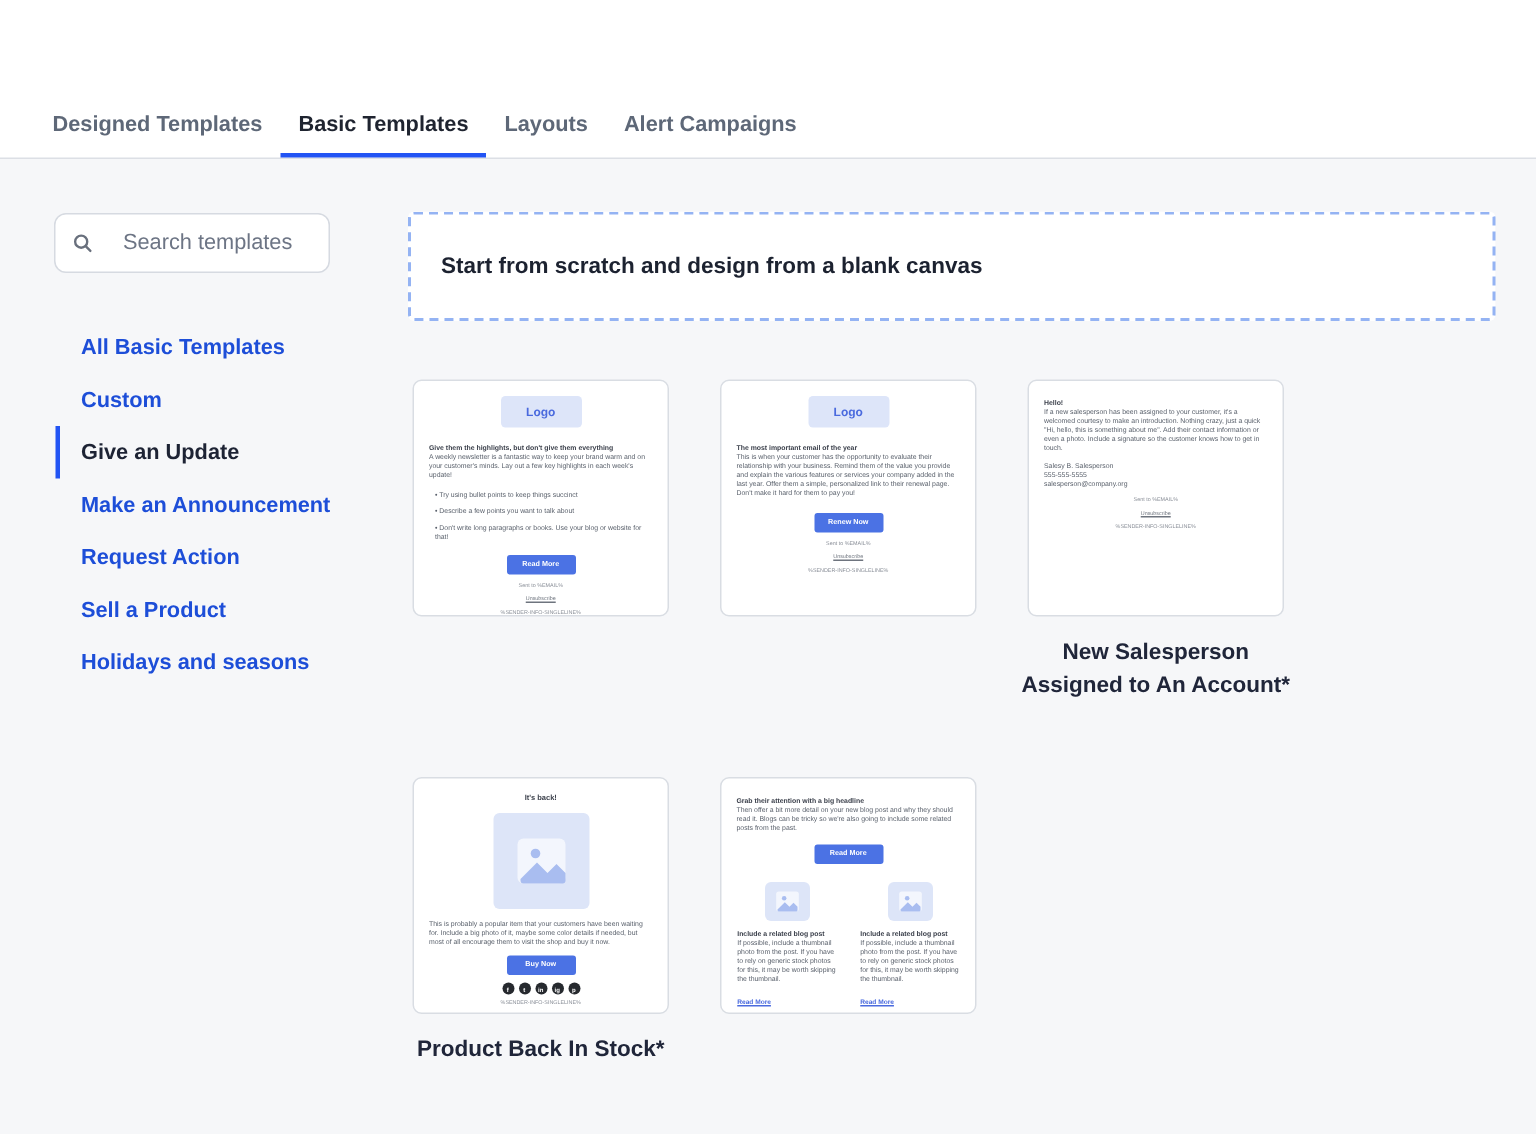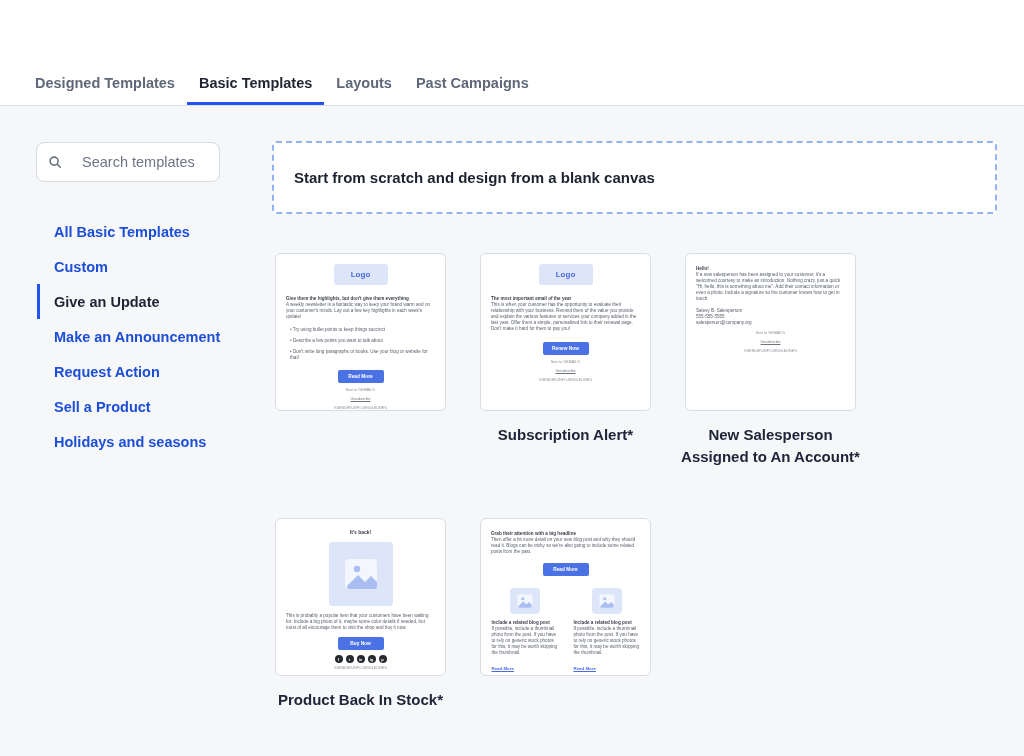--- a/index.html
+++ b/index.html
@@ -63,7 +63,7 @@
     <div class="tab">Designed Templates</div>
     <div class="tab active">Basic Templates</div>
     <div class="tab">Layouts</div>
-    <div class="tab">Past Campaigns</div>
+    <div class="tab">Alert Campaigns</div>
   </div>
 </div>
 

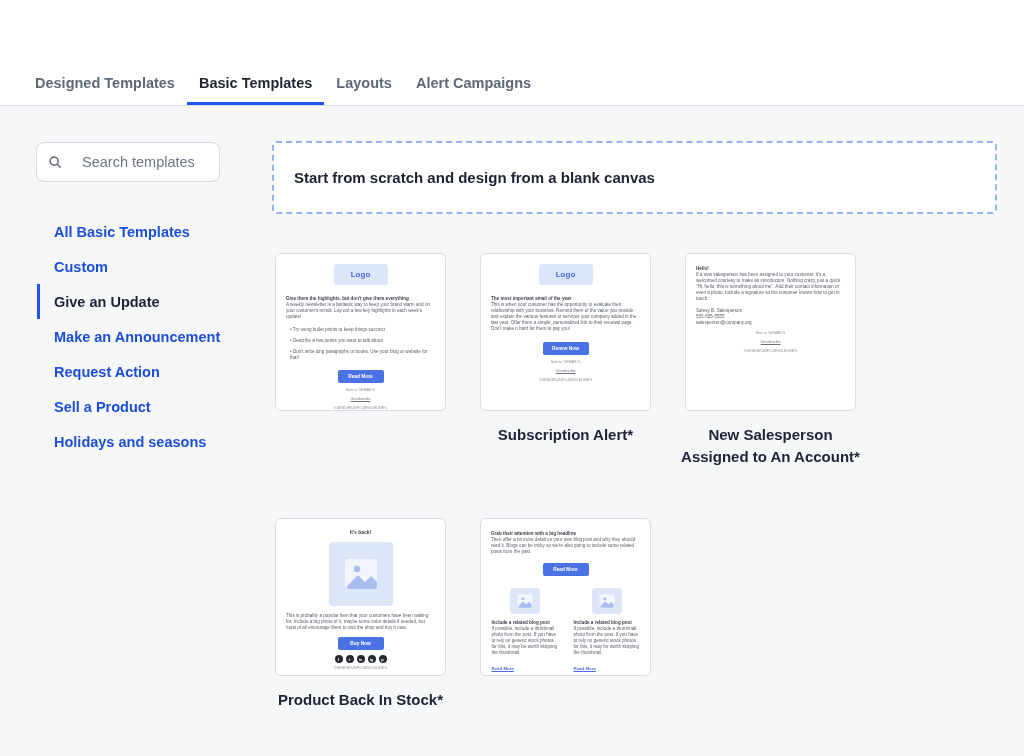--- a/index.html
+++ b/index.html
@@ -121,7 +121,6 @@
       <div class="fl">%SENDER-INFO-SINGLELINE%</div>
     </div>
   </div>
-  <div class="card-label lbl-b">Subscription Alert*</div>
 
   <div class="card pos-c">
     <div class="t-pad" style="margin-top:12px;">

